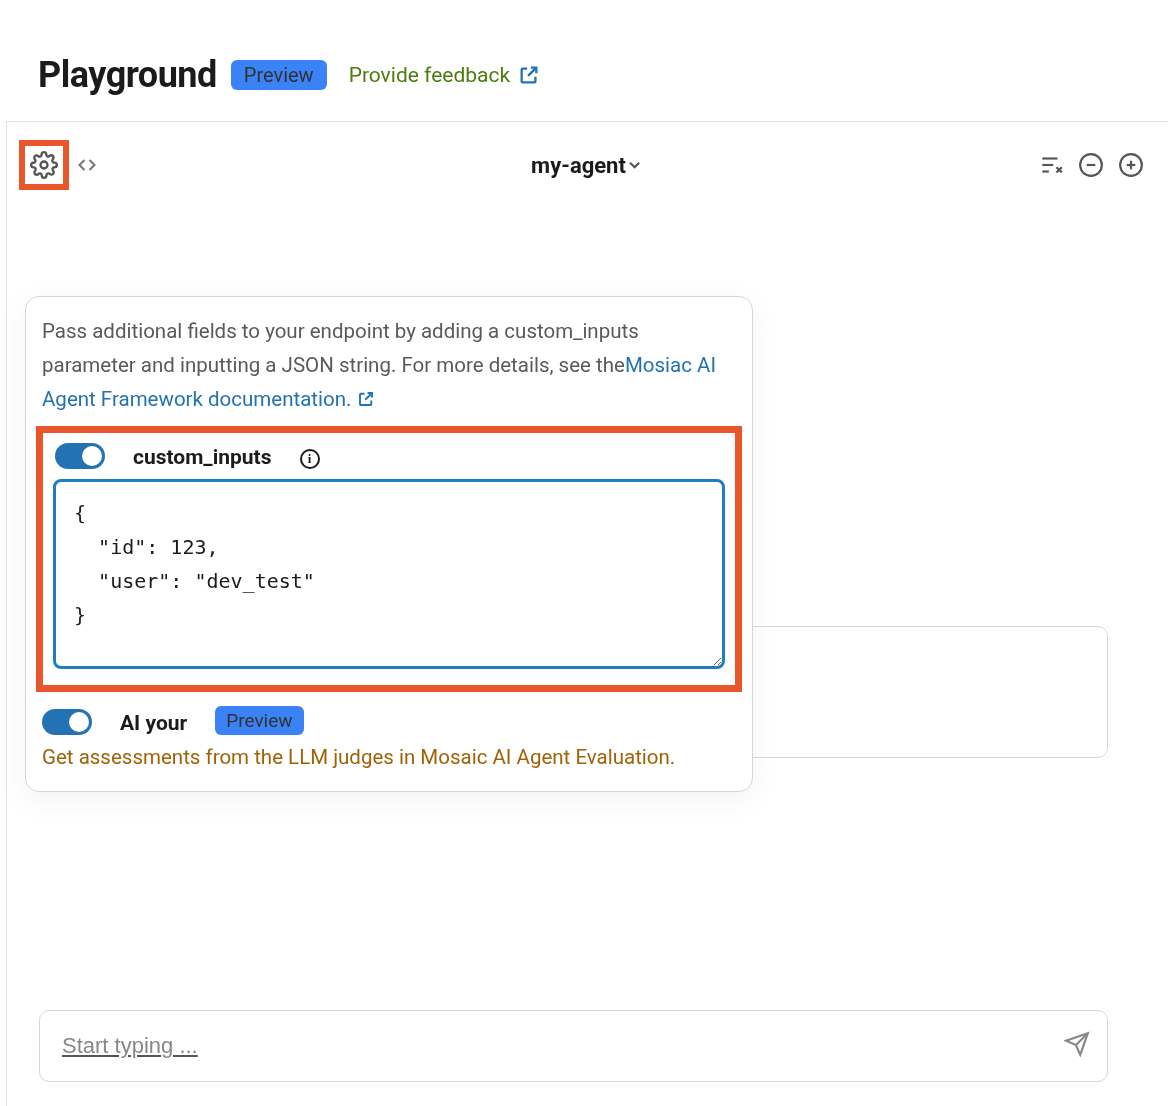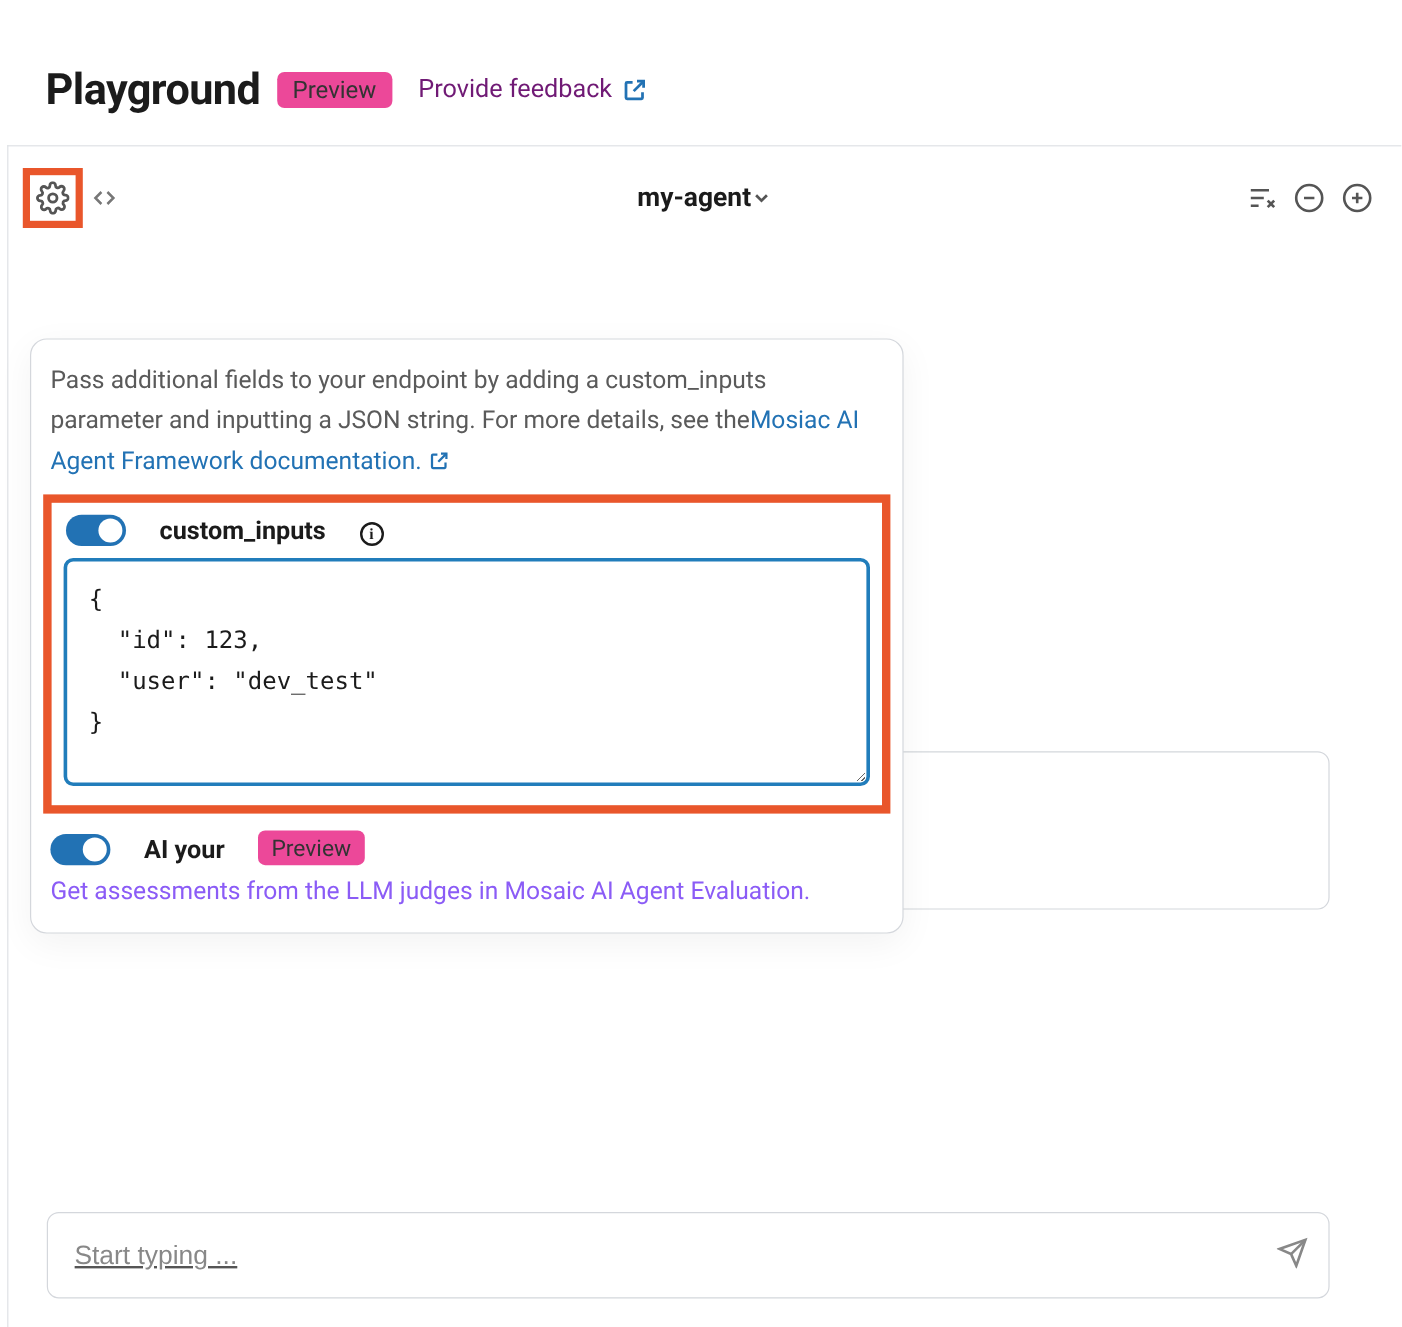--- a/index.html
+++ b/index.html
@@ -24,7 +24,7 @@
       letter-spacing: -0.5px;
     }
     .preview-badge {
-      background: #ec4899;
+      background: #3b82f6;
       border-radius: 6px;
       padding: 3px 13px;
       font-size: 20px;

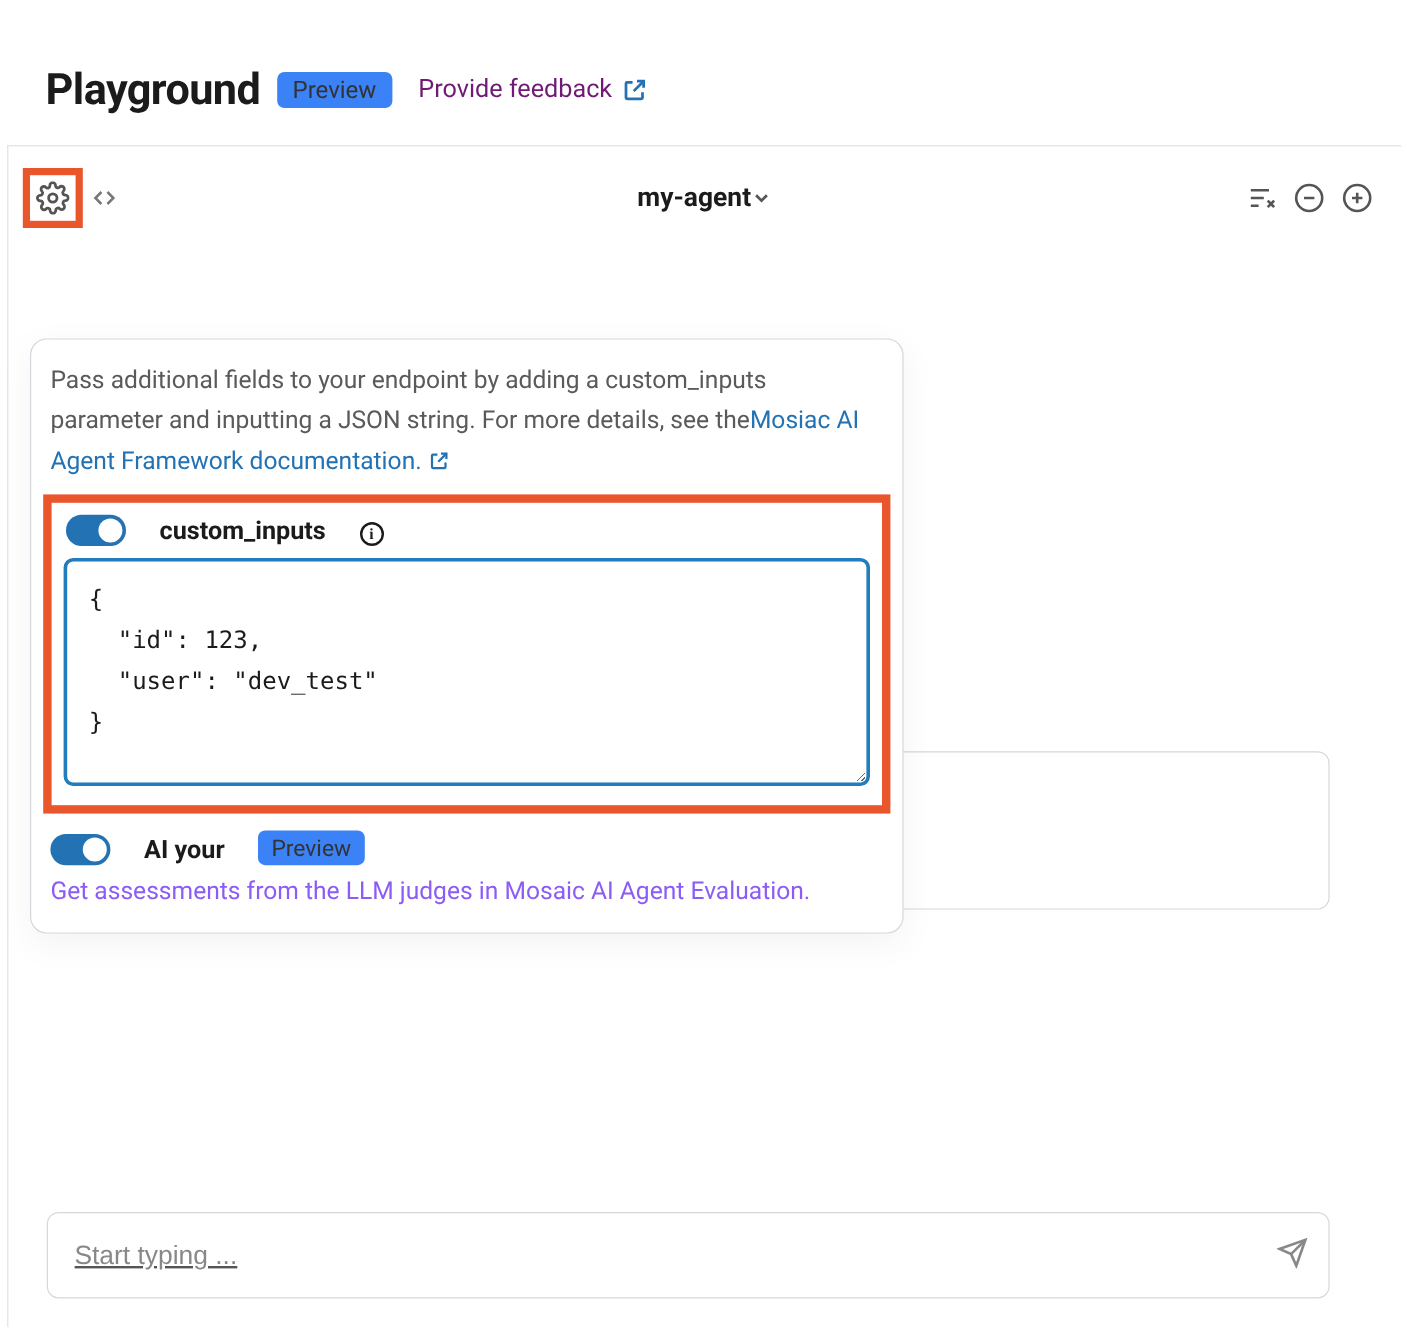--- a/index.html
+++ b/index.html
@@ -31,7 +31,7 @@
       color: #333;
     }
     .feedback-link {
-      color: #701a75;
+      color: #4d7c0f;
       font-size: 21px;
       display: inline-flex;
       align-items: center;

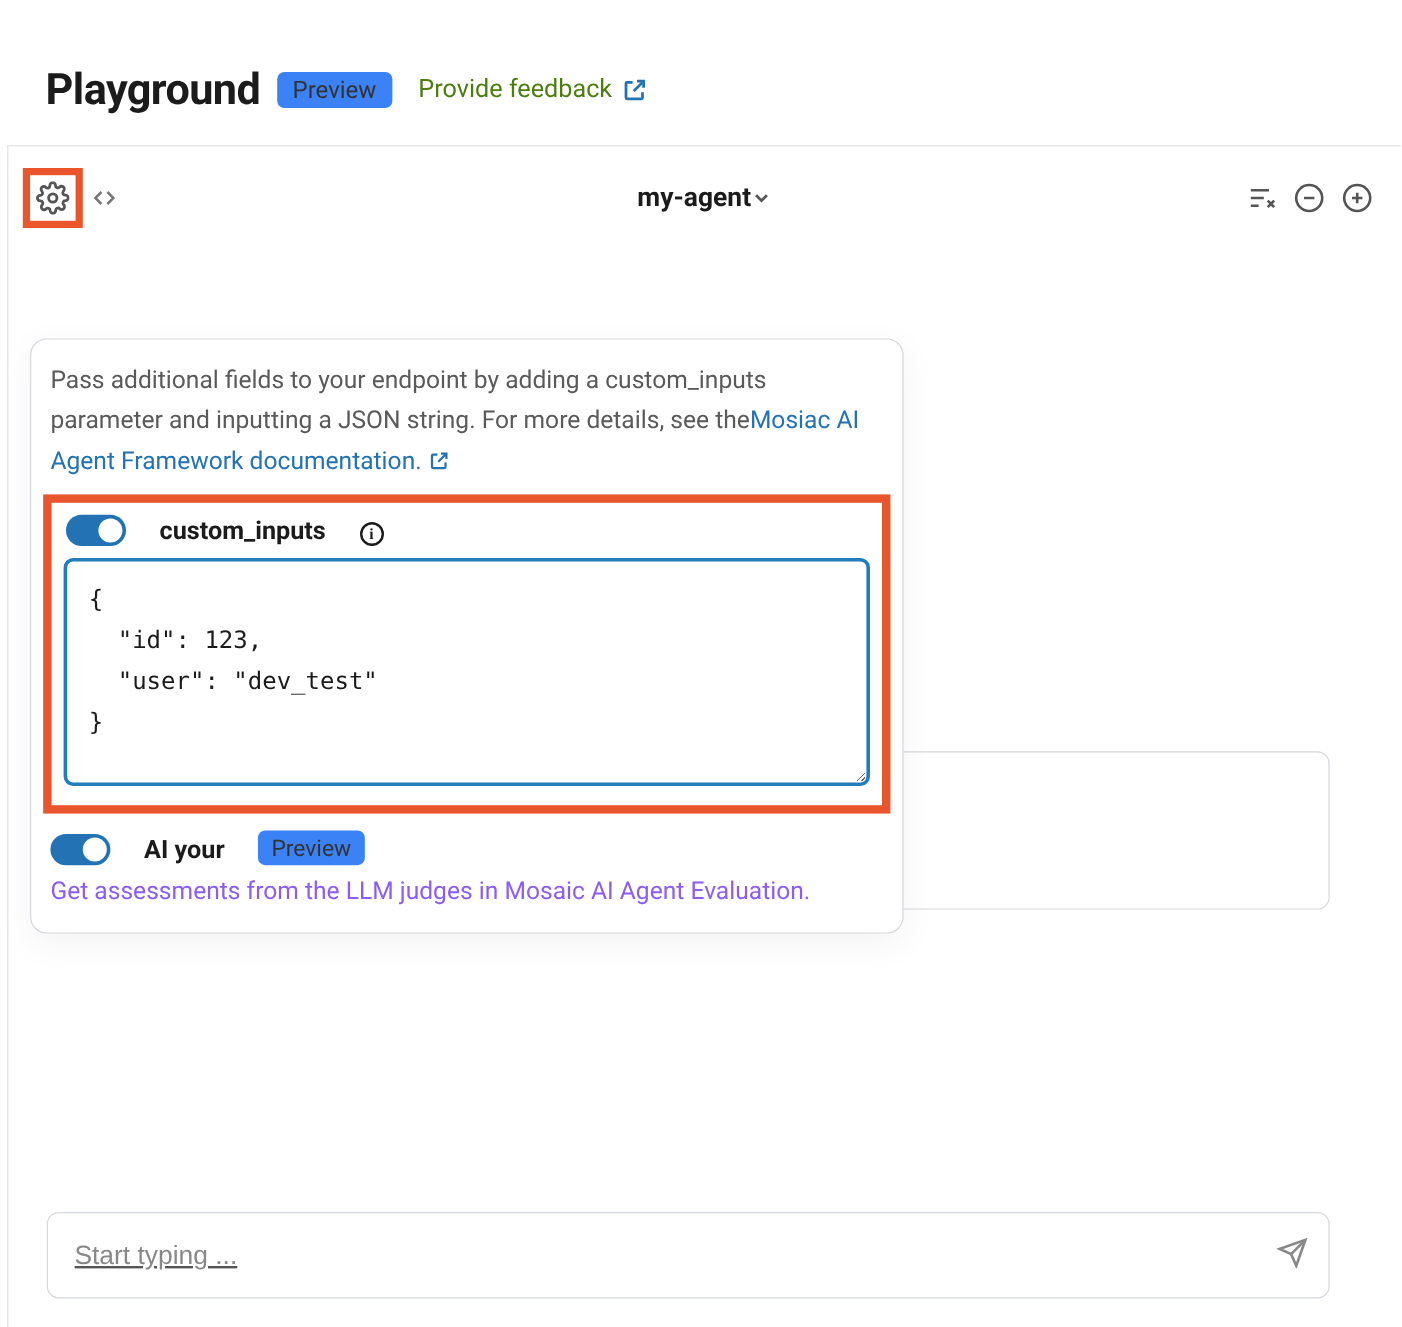--- a/index.html
+++ b/index.html
@@ -95,7 +95,7 @@
     }
     .settings-popover {
       position: absolute;
-      top: 160px;
+      top: 174px;
       left: 18px;
       width: 728px;
       background: #fff;

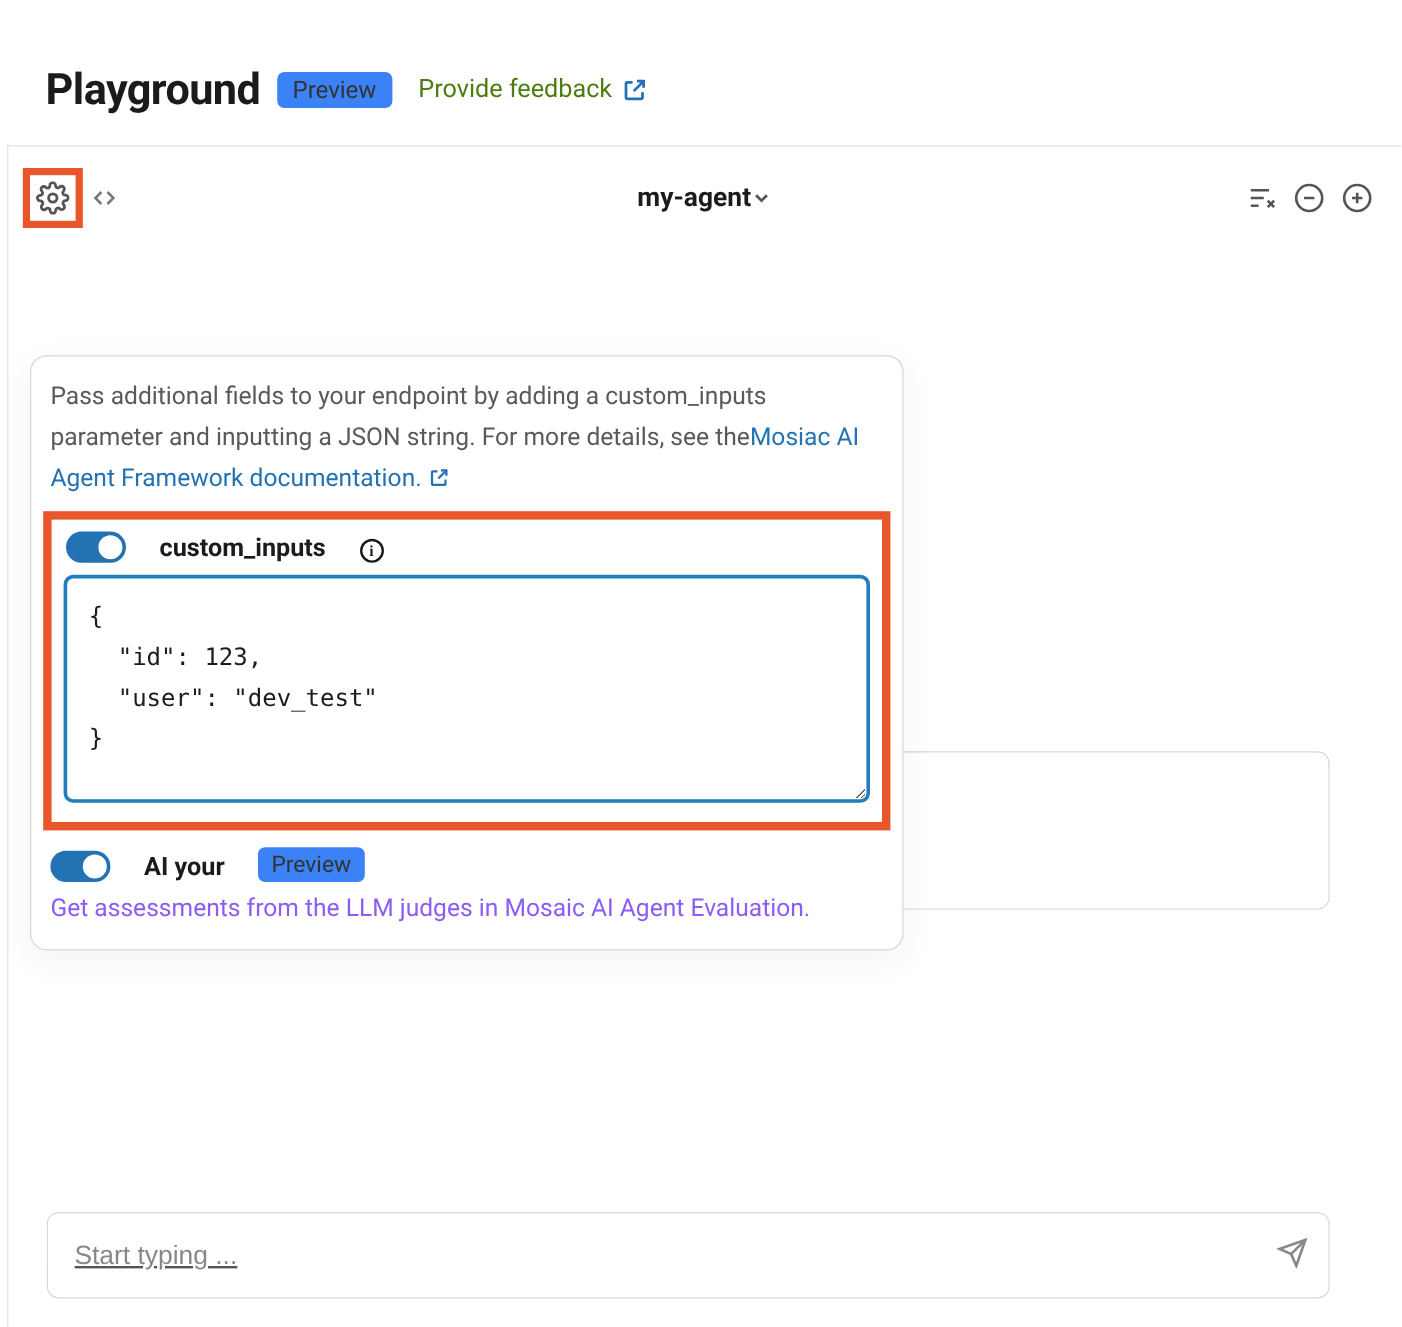--- a/index.html
+++ b/index.html
@@ -167,7 +167,7 @@
     }
     .ai-judge-desc {
       font-size: 20.5px;
-      color: #8b5cf6;
+      color: #a16207;
       padding: 10px 16px 0 16px;
     }
     .chat-input-area {

